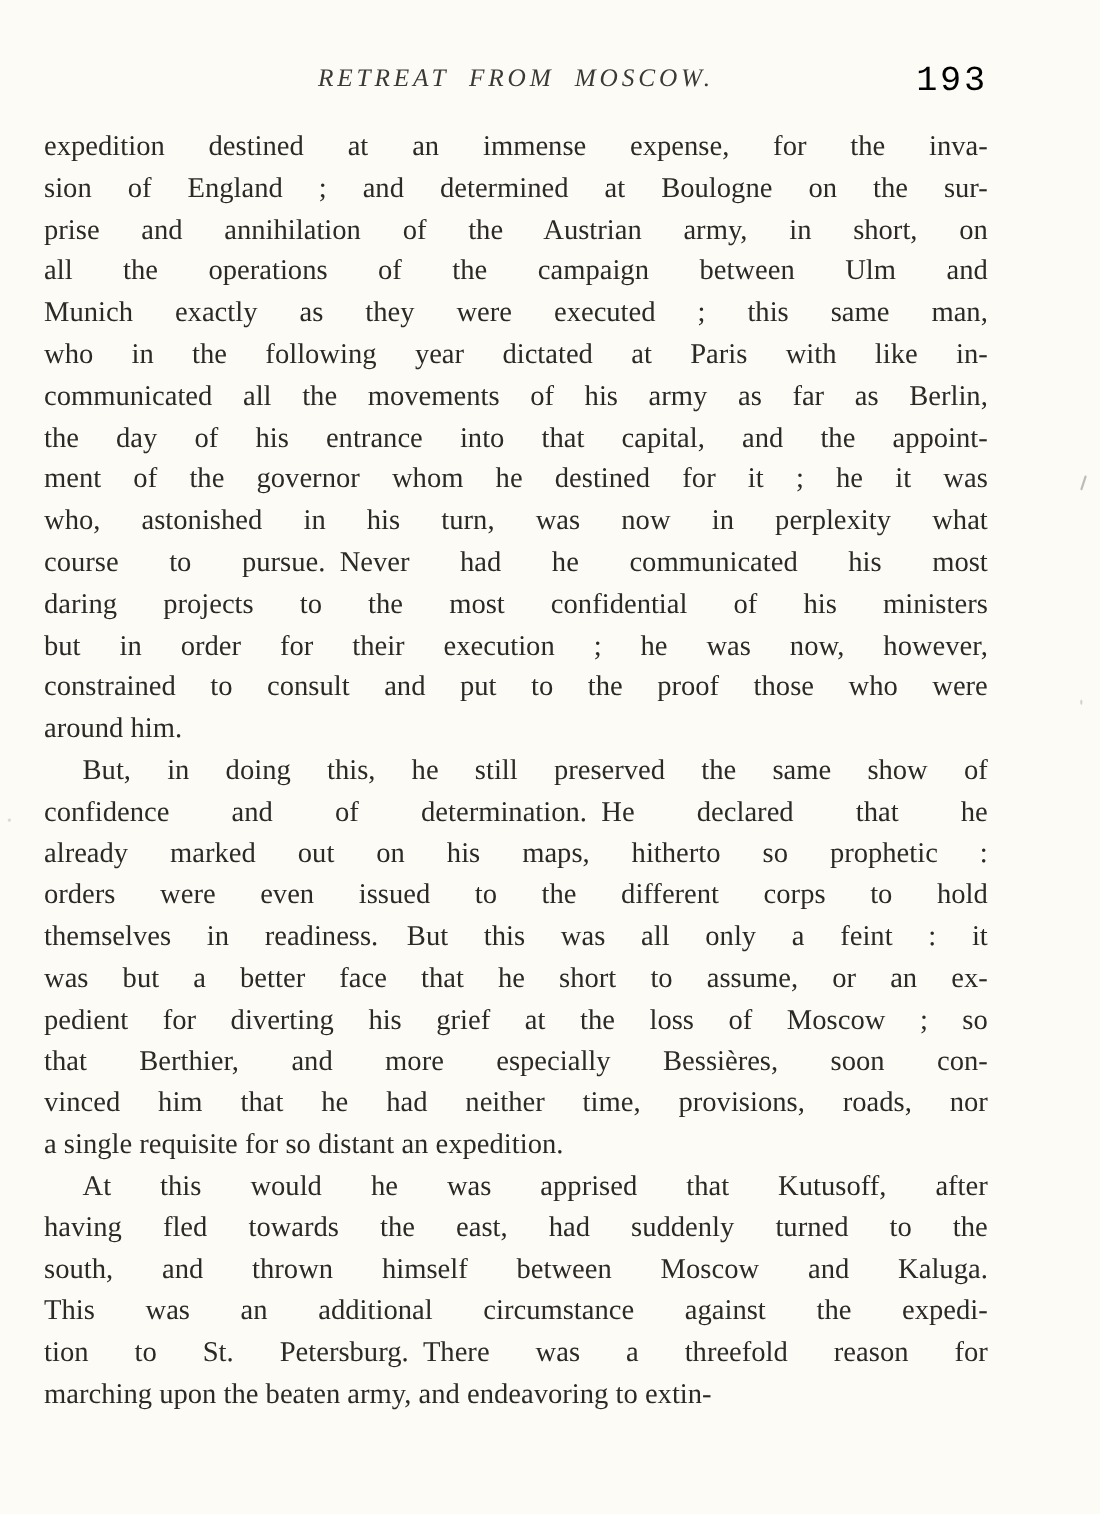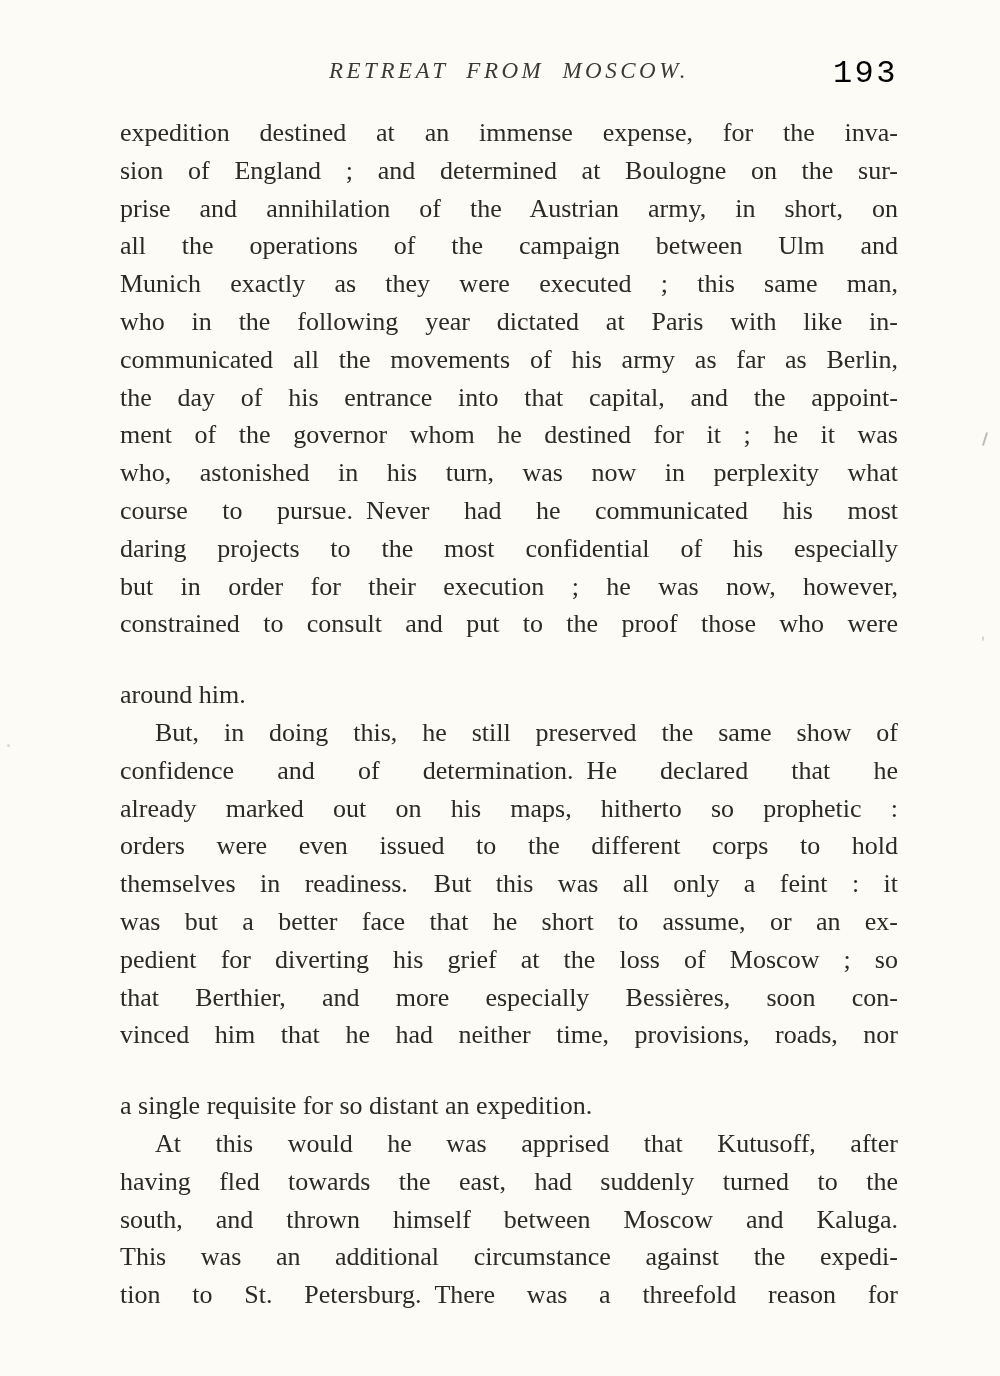--- a/index.html
+++ b/index.html
@@ -12,7 +12,7 @@
     width: 1000px;
     height: 1308px;
     box-sizing: border-box;
-    padding: 58px 102px 0 120px;
+    padding: 58px 102px 0 40px;
     background: #fcfbf6;
     color: #2b2a26;
     font-family: "Liberation Serif", serif;

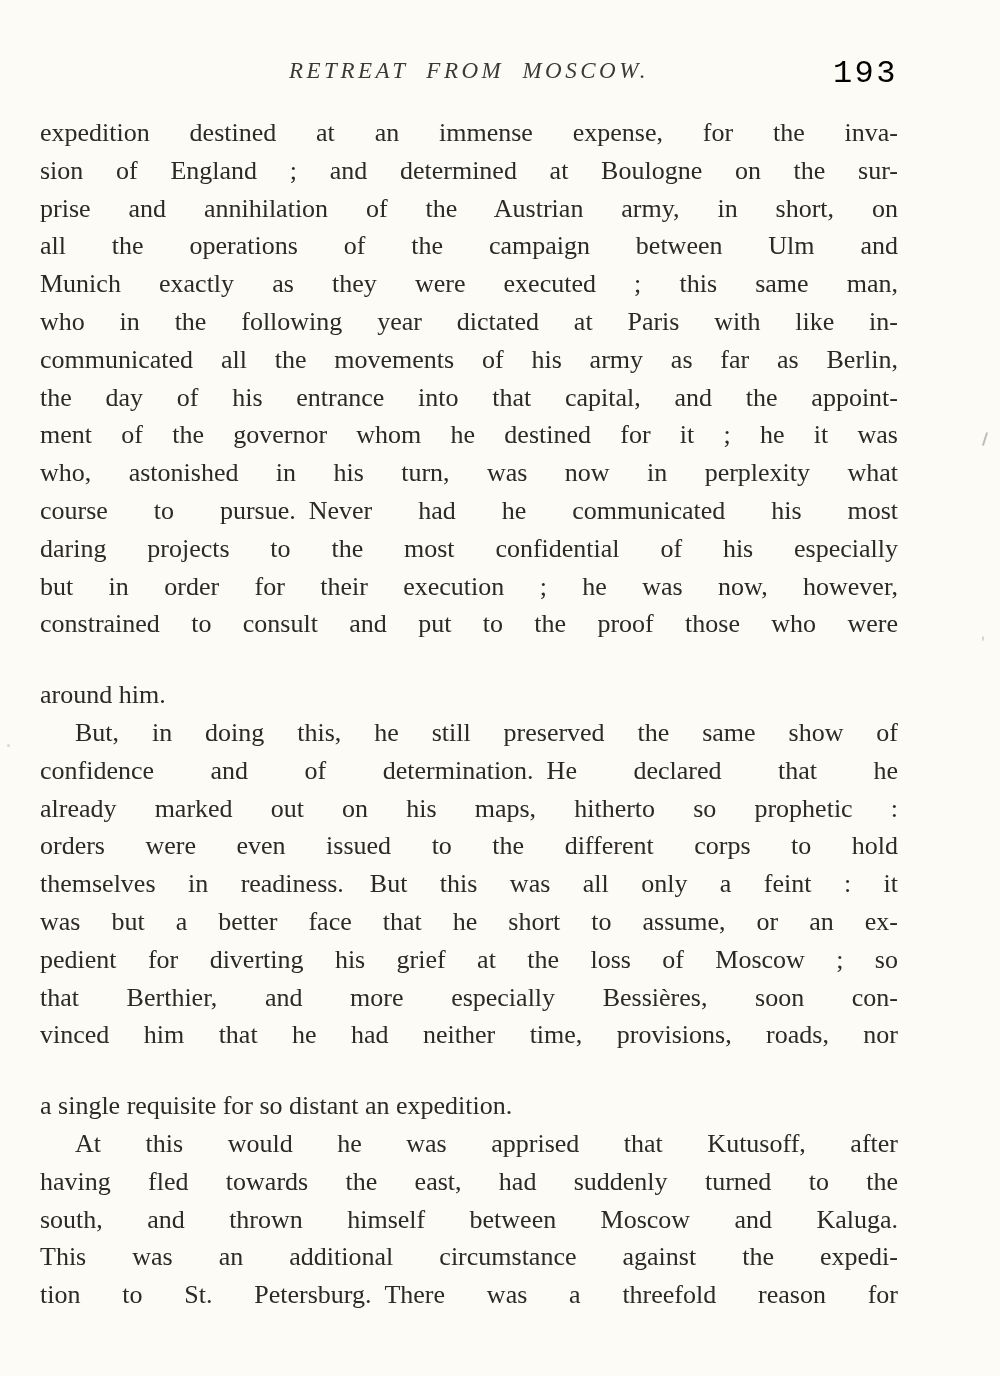--- a/index.html
+++ b/index.html
@@ -105,7 +105,7 @@
         <div class="line">ment of the governor whom he destined for it ; he it was</div>
         <div class="line">who, astonished in his turn, was now in perplexity what</div>
         <div class="line">course to pursue. Never had he communicated his most</div>
-        <div class="line">daring projects to the most confidential of his especially</div>
+        <div class="line">daring projects to the most confidential of his ministers</div>
         <div class="line">but in order for their execution ; he was now, however,</div>
         <div class="line">constrained to consult and put to the proof those who were</div>
         <div class="line last">around him.</div>

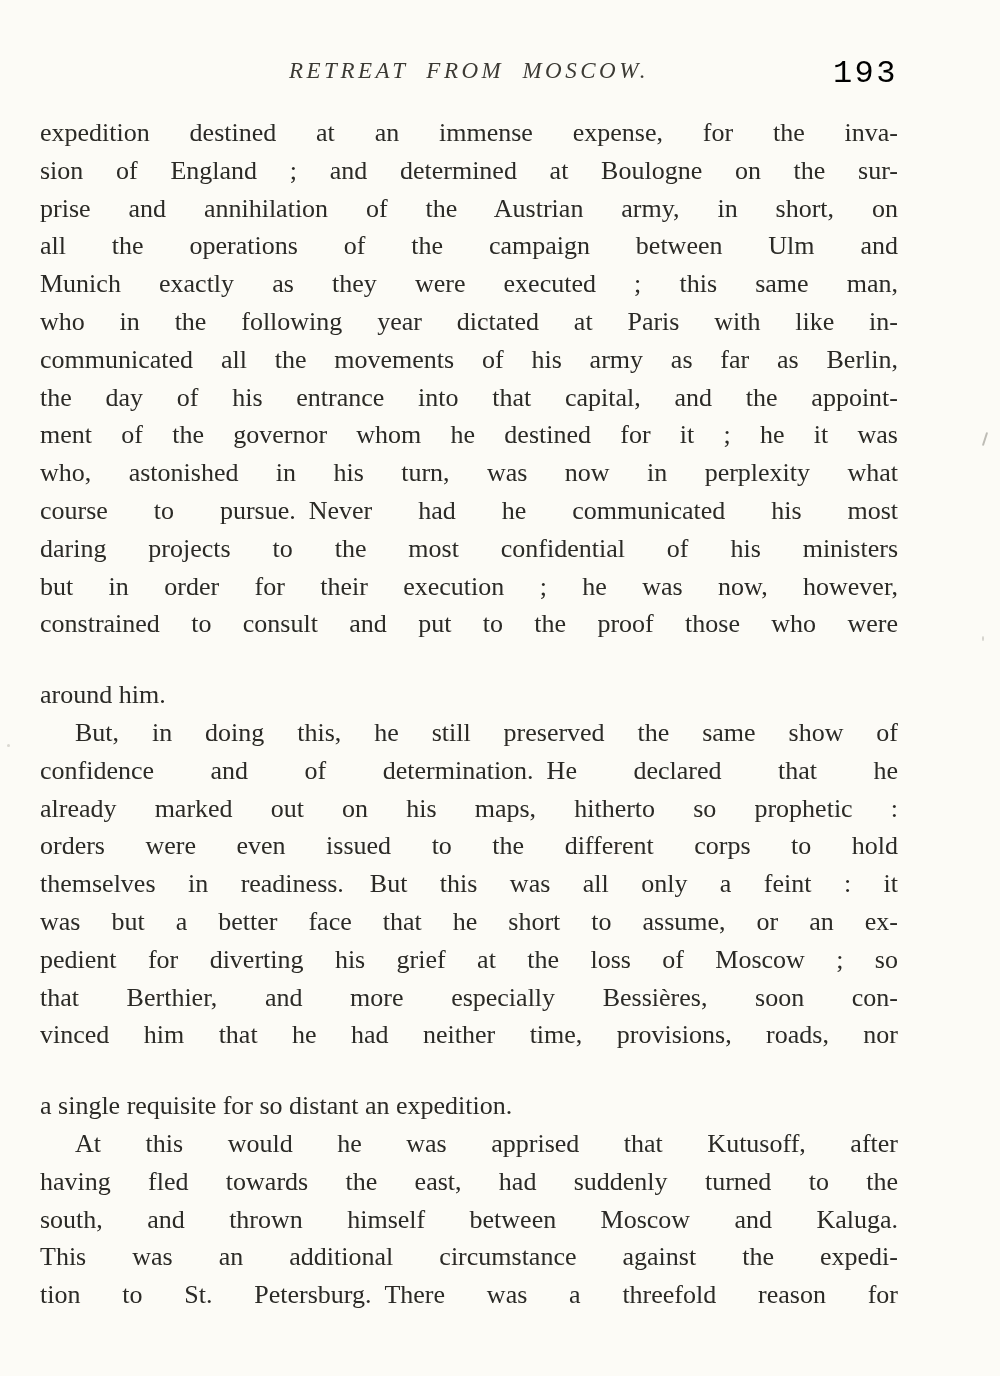--- a/index.html
+++ b/index.html
@@ -52,7 +52,6 @@
   }
   .line.last {
     text-align-last: left;
-    margin-top: 33px;
   }
   .para.indent .line.first {
     text-indent: 35px;

